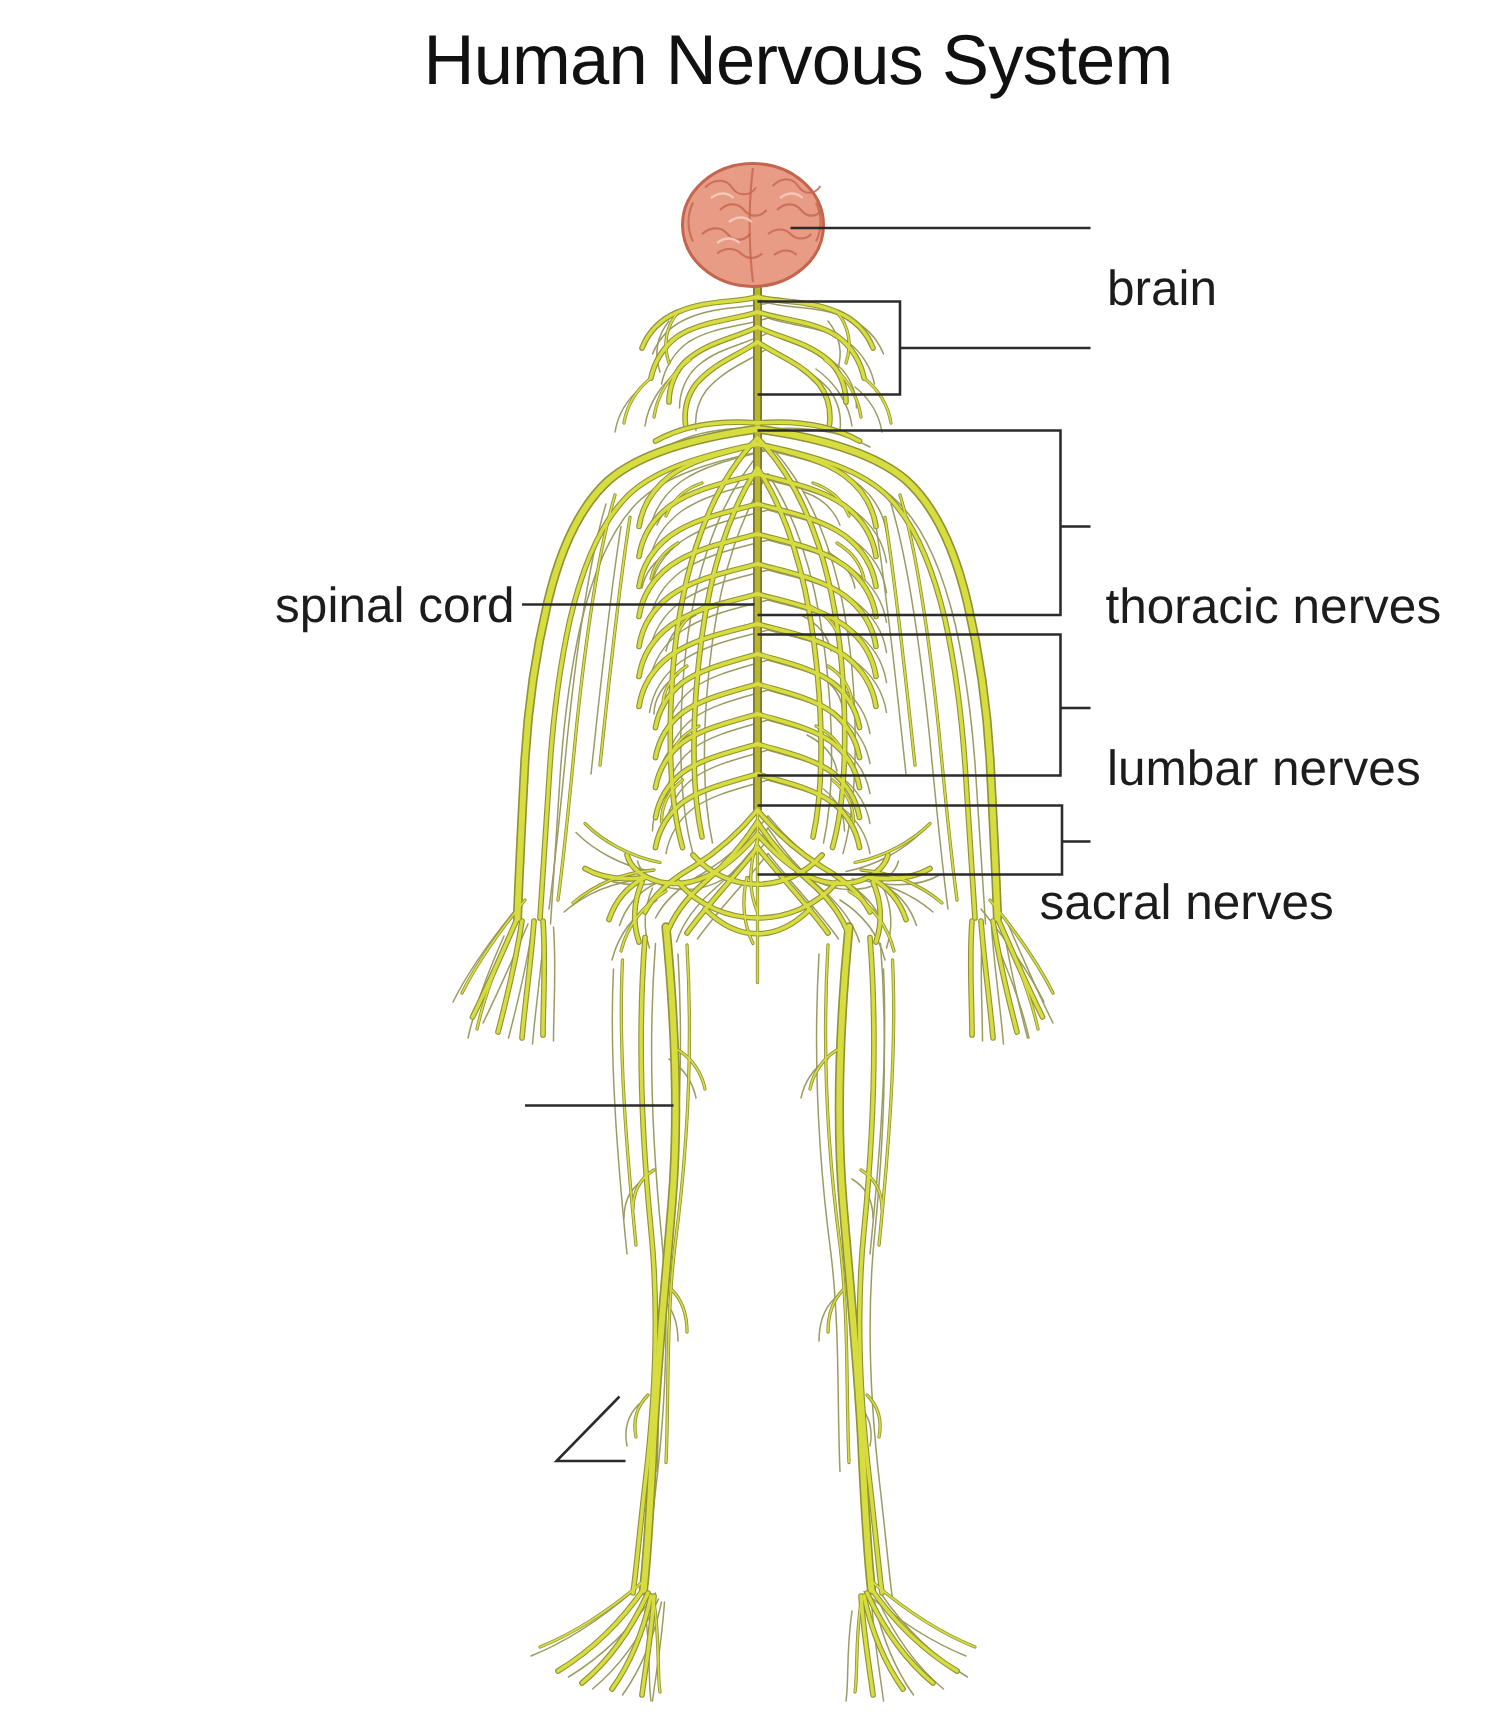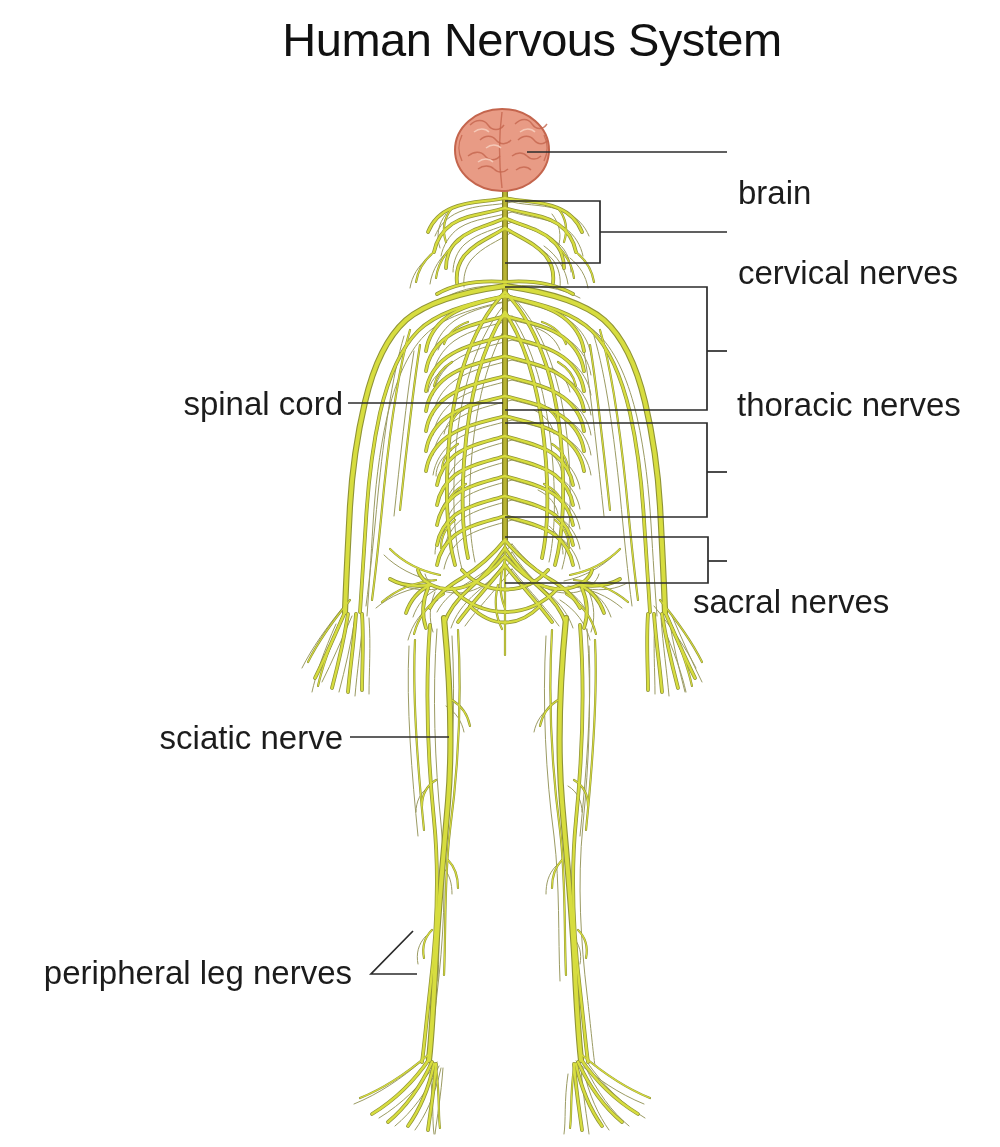--- a/index.html
+++ b/index.html
@@ -192,7 +192,6 @@
   <div class="title">Human Nervous System</div>
 
   <div class="lbl right-side" style="left:738px;top:152px">brain</div>
-  <div class="lbl right-side" style="left:738px;top:232px">cervical nerves</div>
   <div class="lbl right-side" style="left:737px;top:364px">thoracic nerves</div>
   <div class="lbl right-side" style="left:693px;top:561px">sacral nerves</div>
 

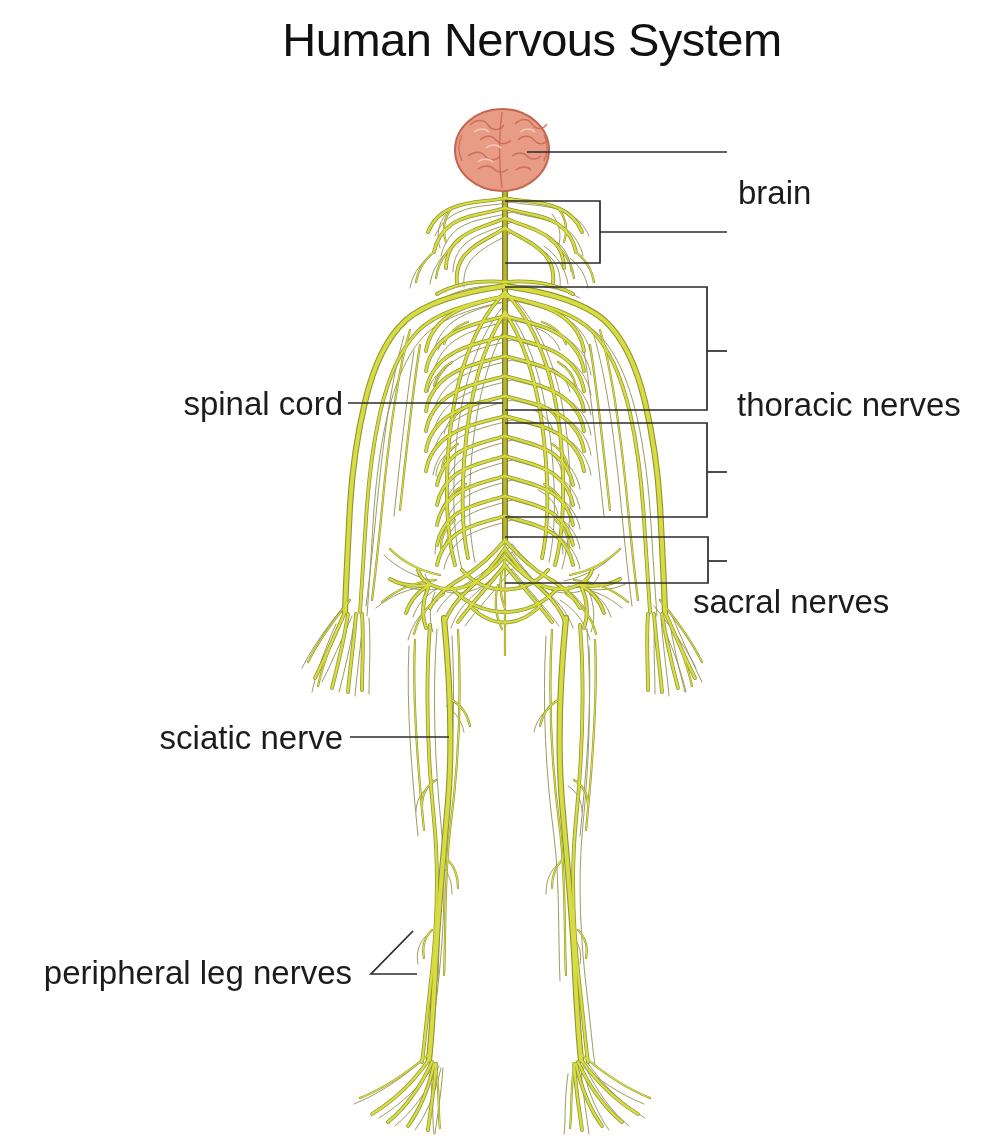--- a/index.html
+++ b/index.html
@@ -193,6 +193,7 @@
 
   <div class="lbl right-side" style="left:738px;top:152px">brain</div>
   <div class="lbl right-side" style="left:737px;top:364px">thoracic nerves</div>
+  <div class="lbl right-side" style="left:738px;top:472px">lumbar nerves</div>
   <div class="lbl right-side" style="left:693px;top:561px">sacral nerves</div>
 
   <div class="lbl left-side" style="right:657px;top:403px">spinal cord</div>

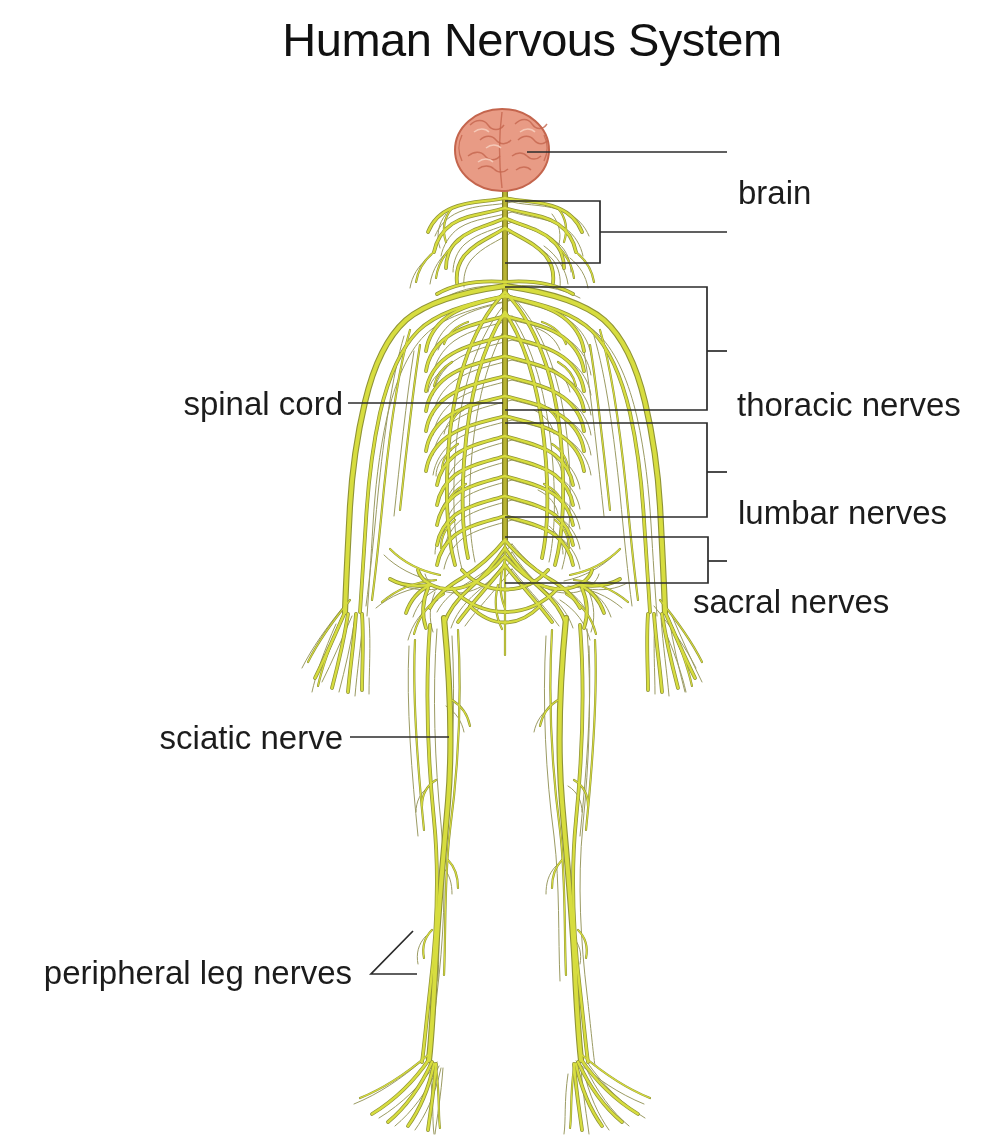--- a/index.html
+++ b/index.html
@@ -197,7 +197,6 @@
   <div class="lbl right-side" style="left:693px;top:561px">sacral nerves</div>
 
   <div class="lbl left-side" style="right:657px;top:403px">spinal cord</div>
-  <div class="lbl left-side" style="right:657px;top:737px">sciatic nerve</div>
   <div class="lbl left-side" style="right:648px;top:972px">peripheral leg nerves</div>
 </div>
 

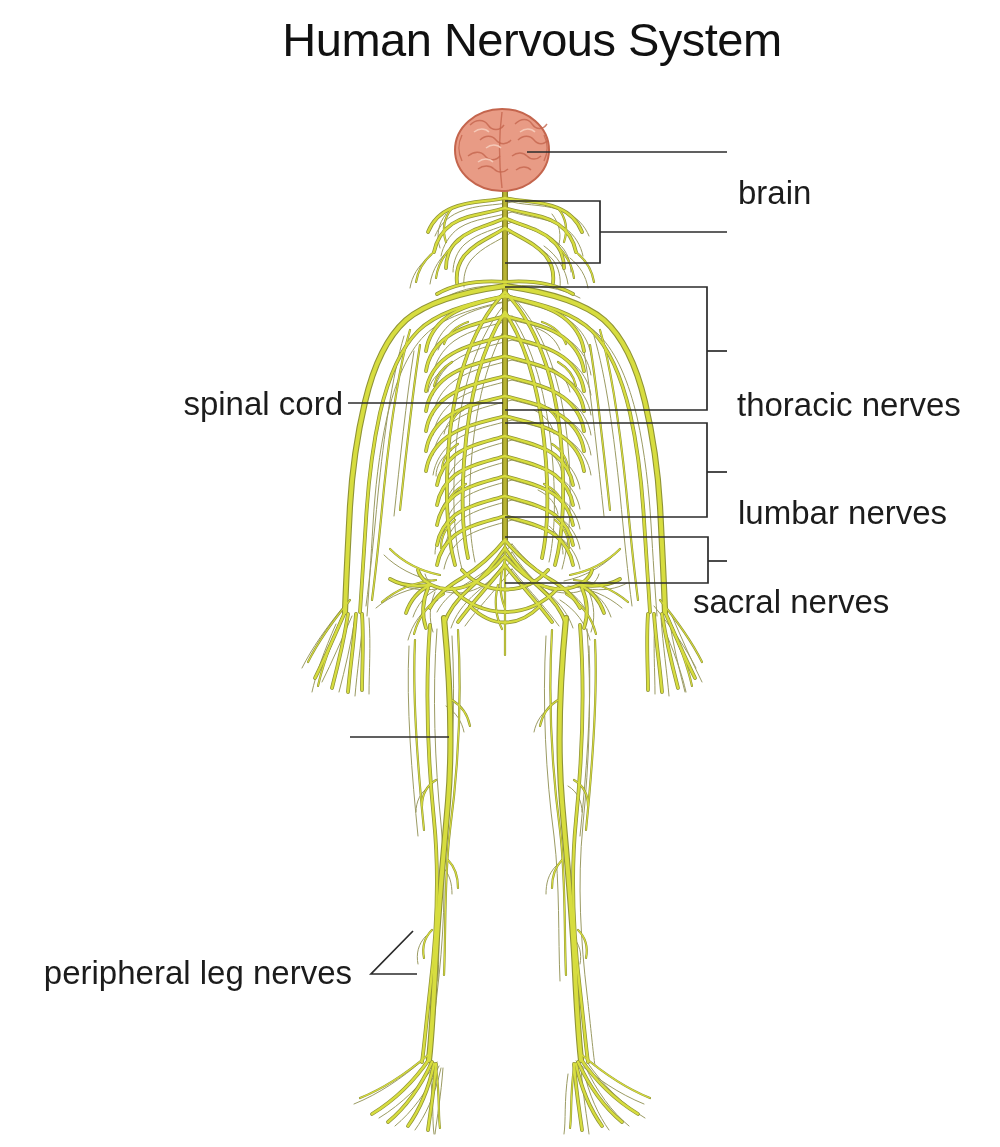--- a/index.html
+++ b/index.html
@@ -197,7 +197,6 @@
   <div class="lbl right-side" style="left:693px;top:561px">sacral nerves</div>
 
   <div class="lbl left-side" style="right:657px;top:403px">spinal cord</div>
-  <div class="lbl left-side" style="right:648px;top:972px">peripheral leg nerves</div>
 </div>
 
 </body></html>

